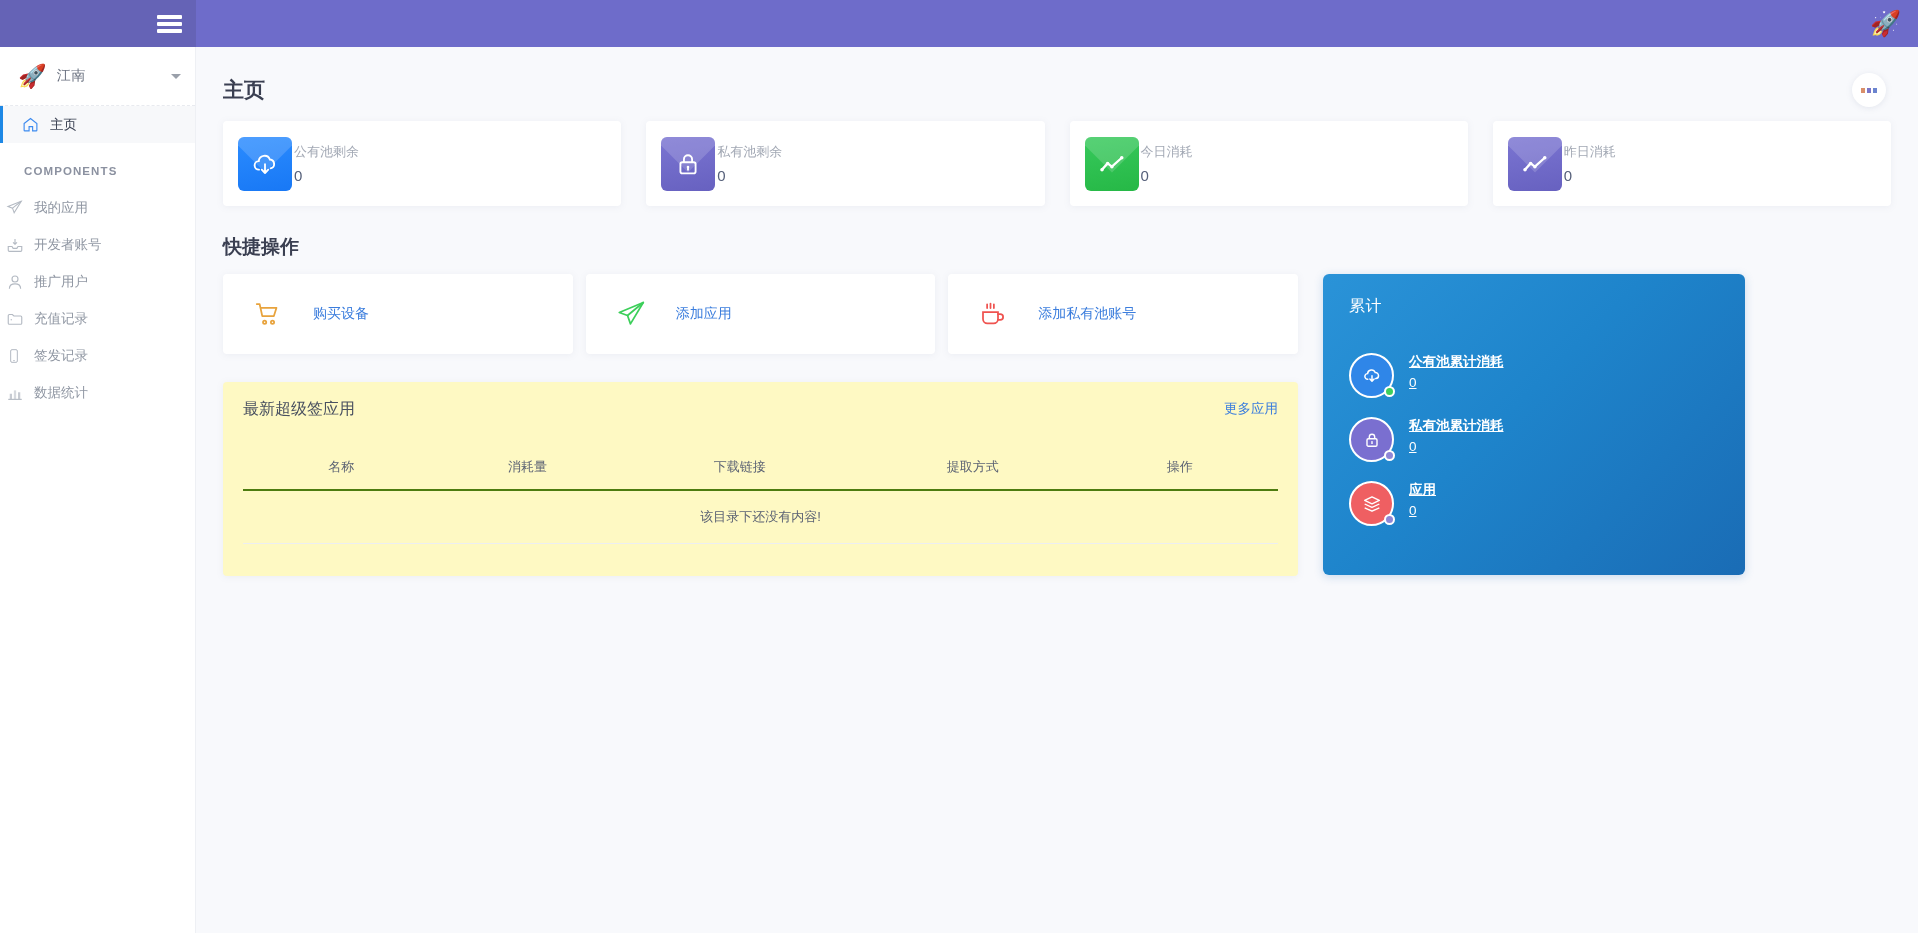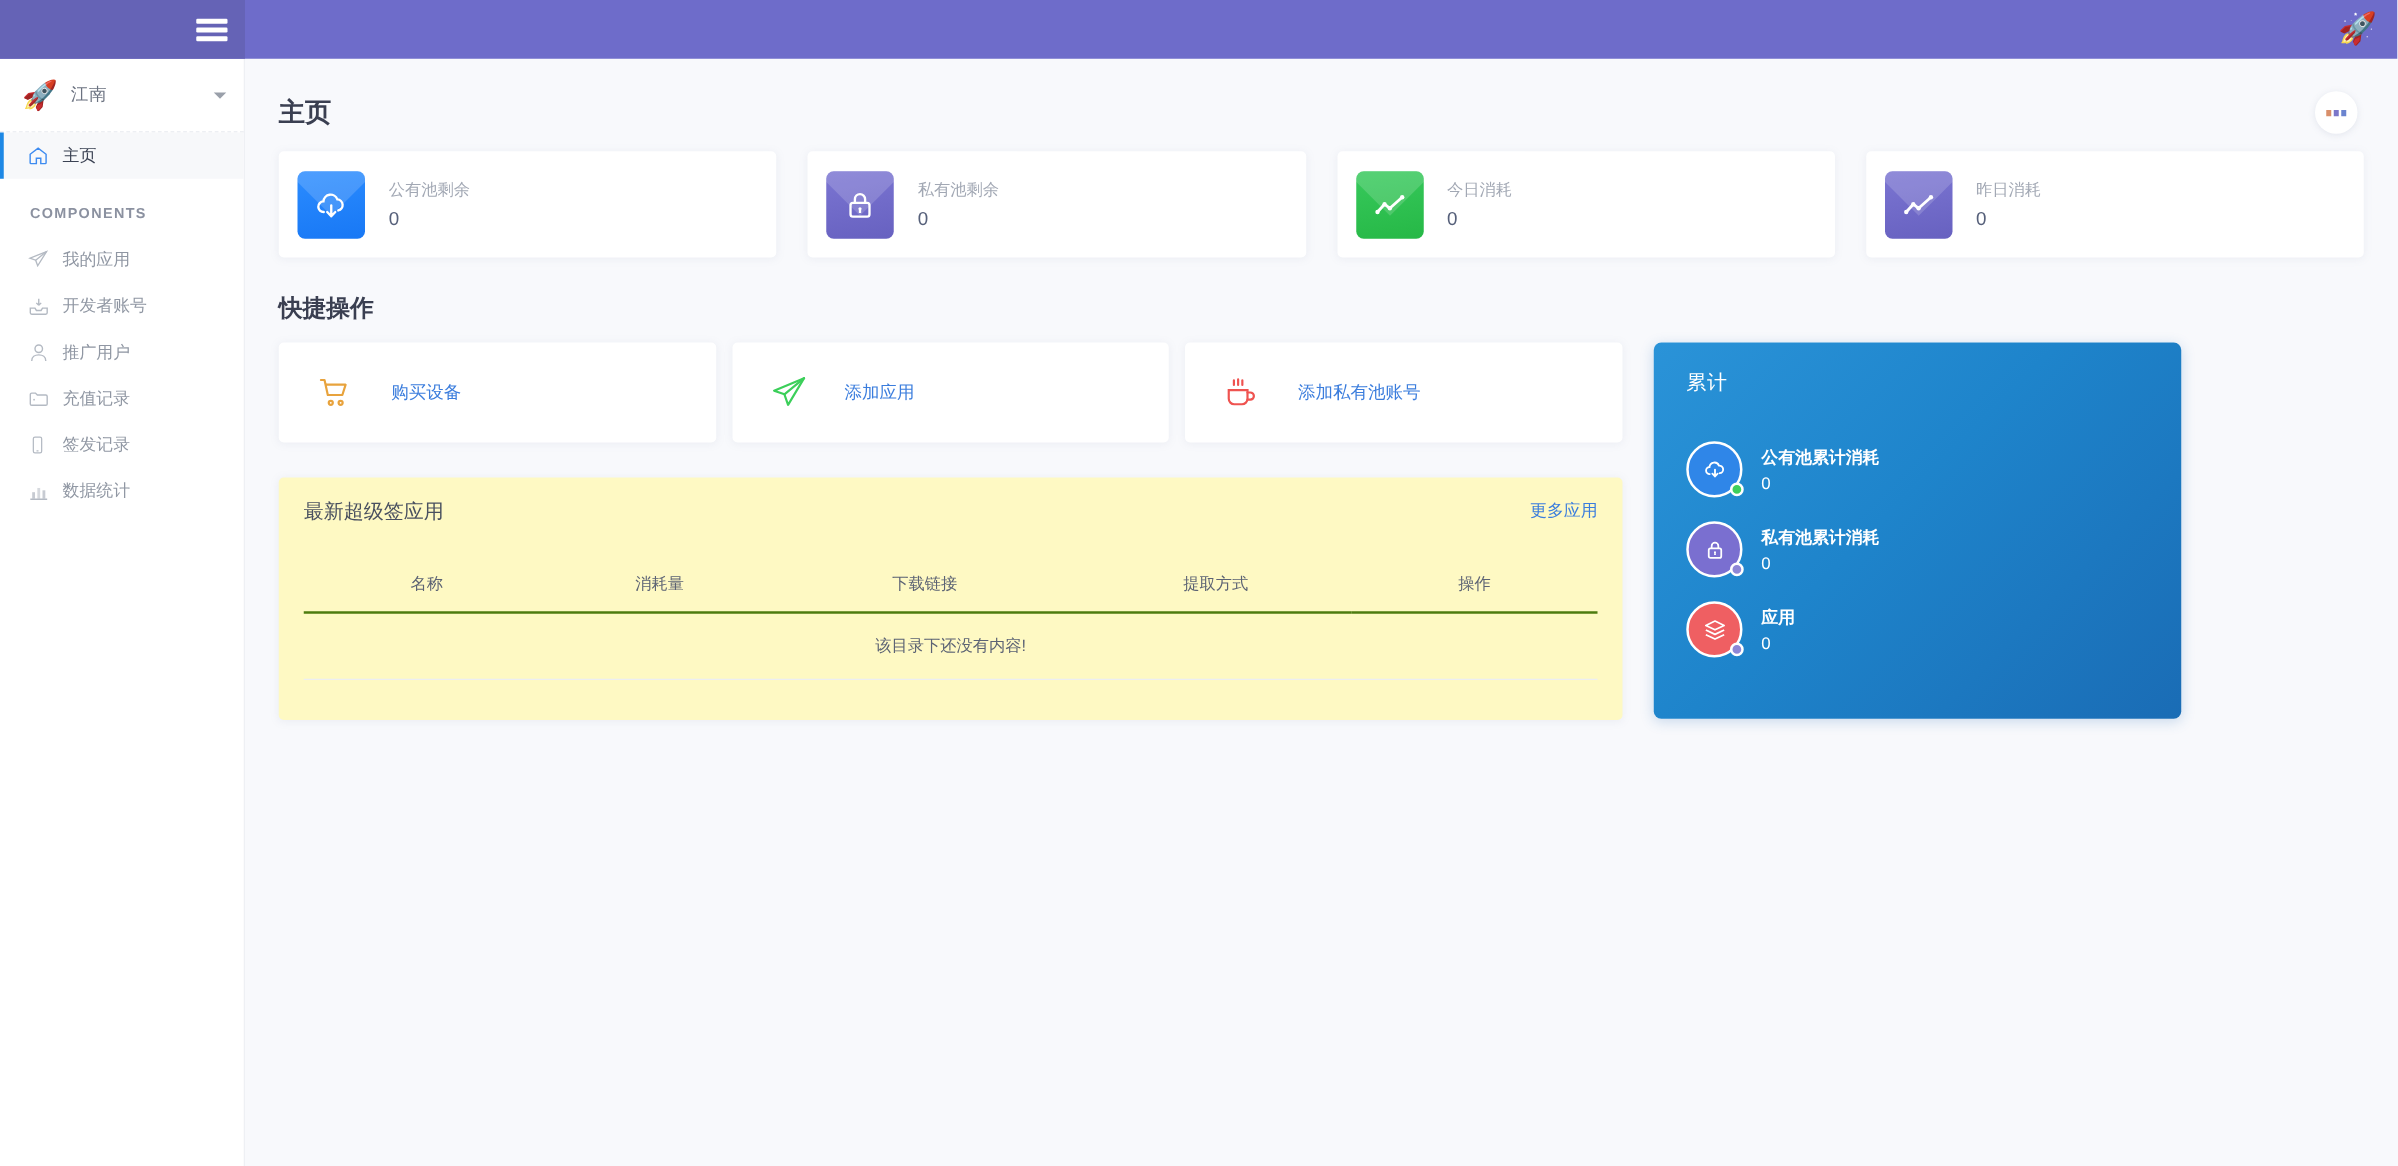--- a/index.html
+++ b/index.html
@@ -145,7 +145,7 @@
     background: rgba(255,255,255,.16);
     z-index: 1;
   }
-  .stat-texts { padding-left: 19px; }
+  .stat-texts { padding-left: 2px; }
   .stat-label { font-size: 13px; color: #a2a8b4; margin-bottom: 6px; }
   .stat-value { font-size: 15px; color: #56607a; }
 

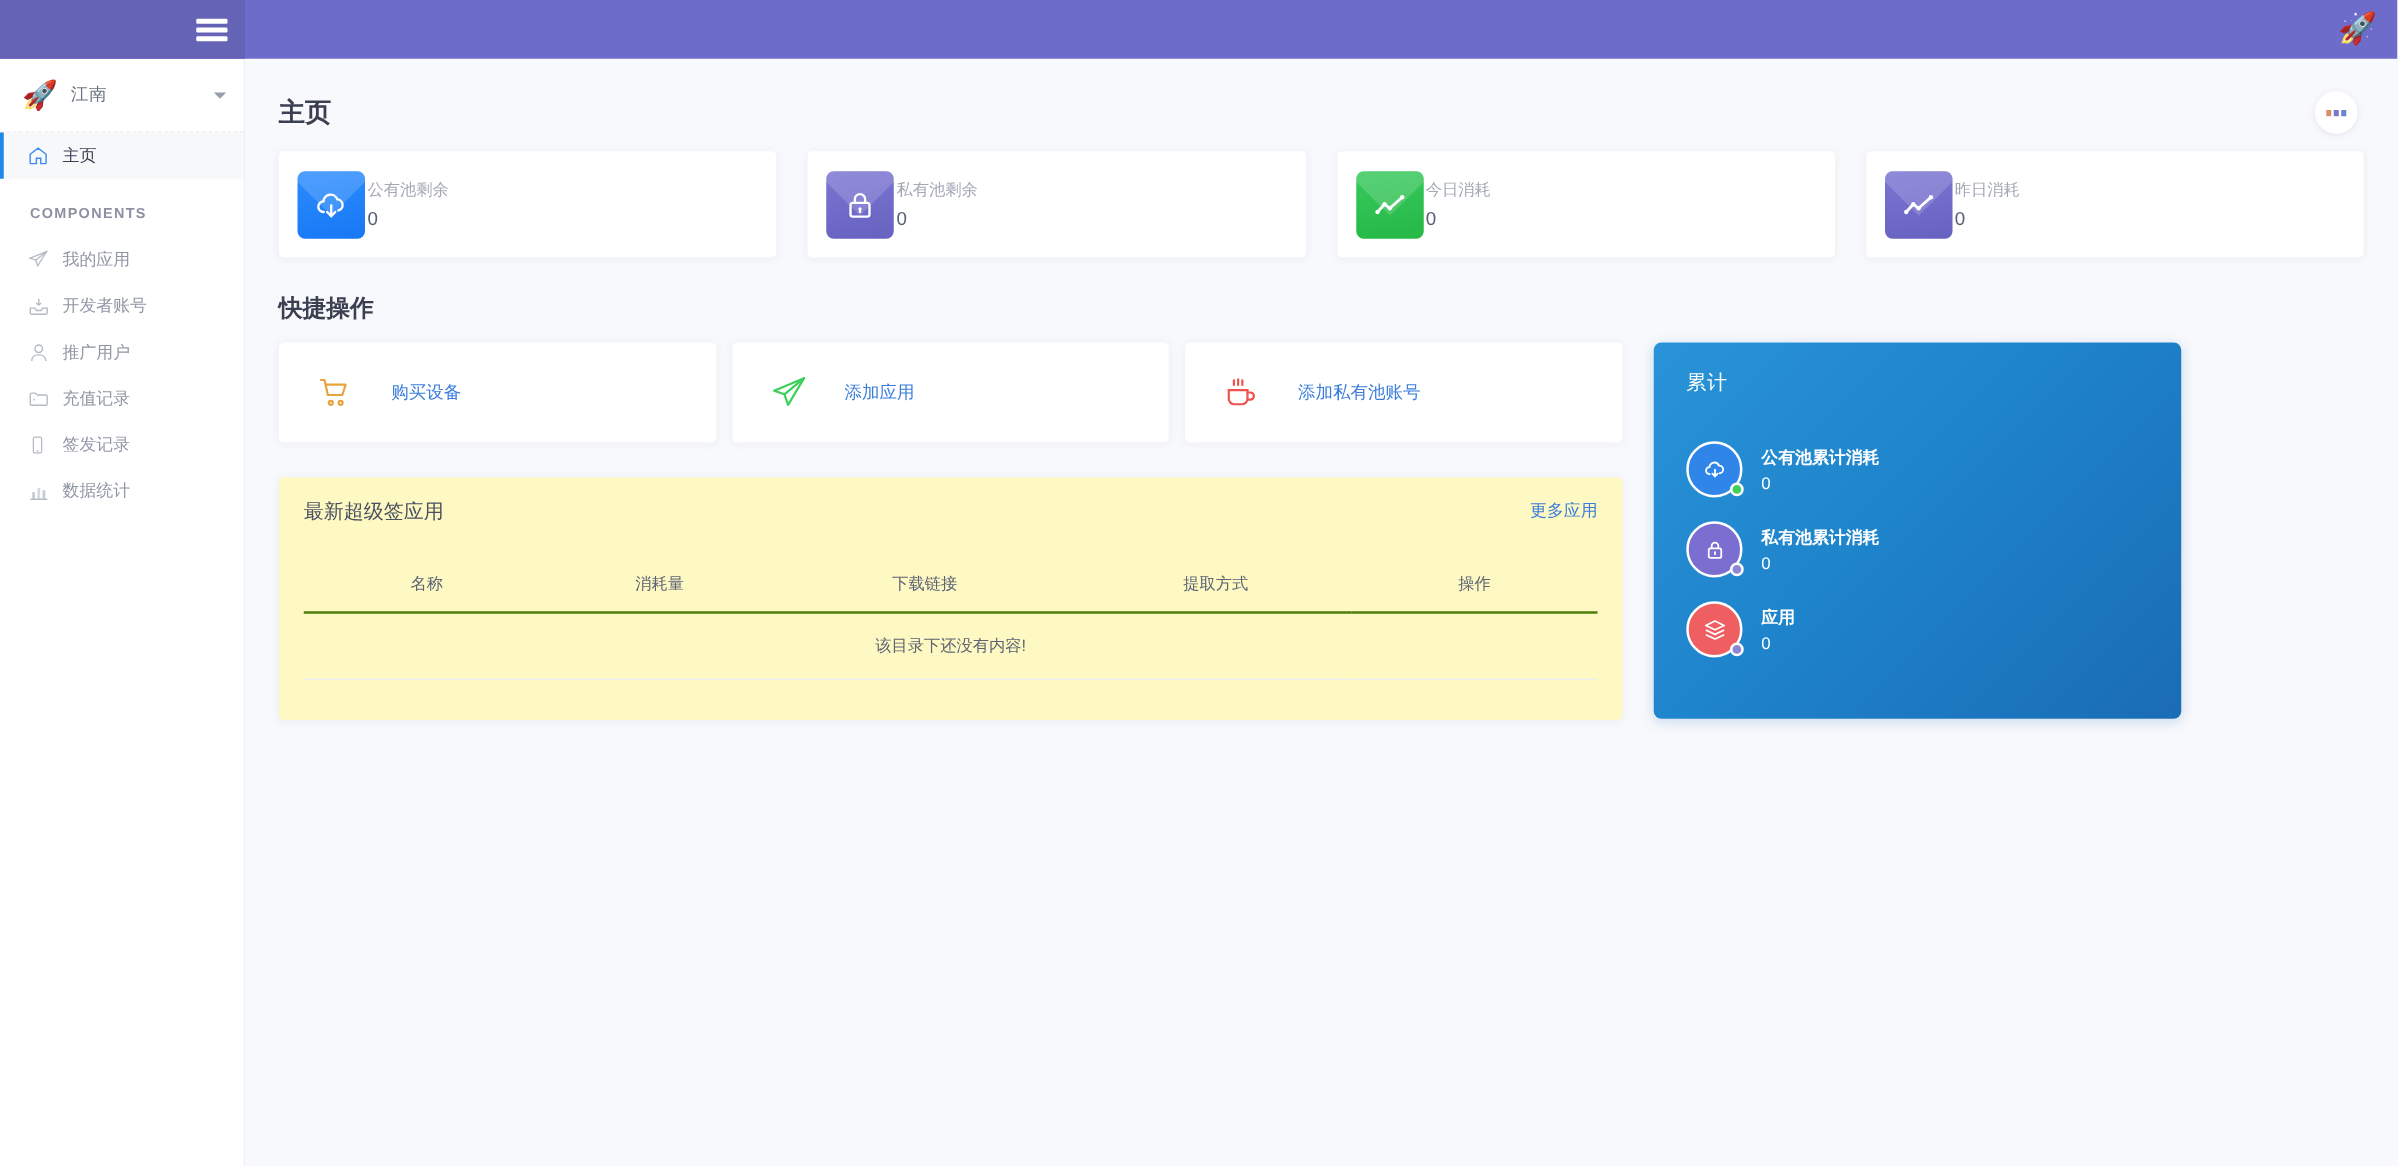--- a/index.html
+++ b/index.html
@@ -70,7 +70,7 @@
   .nav-item {
     display: flex; align-items: center;
     height: 37px;
-    padding-left: 22px;
+    padding-left: 6px;
     font-size: 13.5px;
     color: #9097a3;
     cursor: pointer;

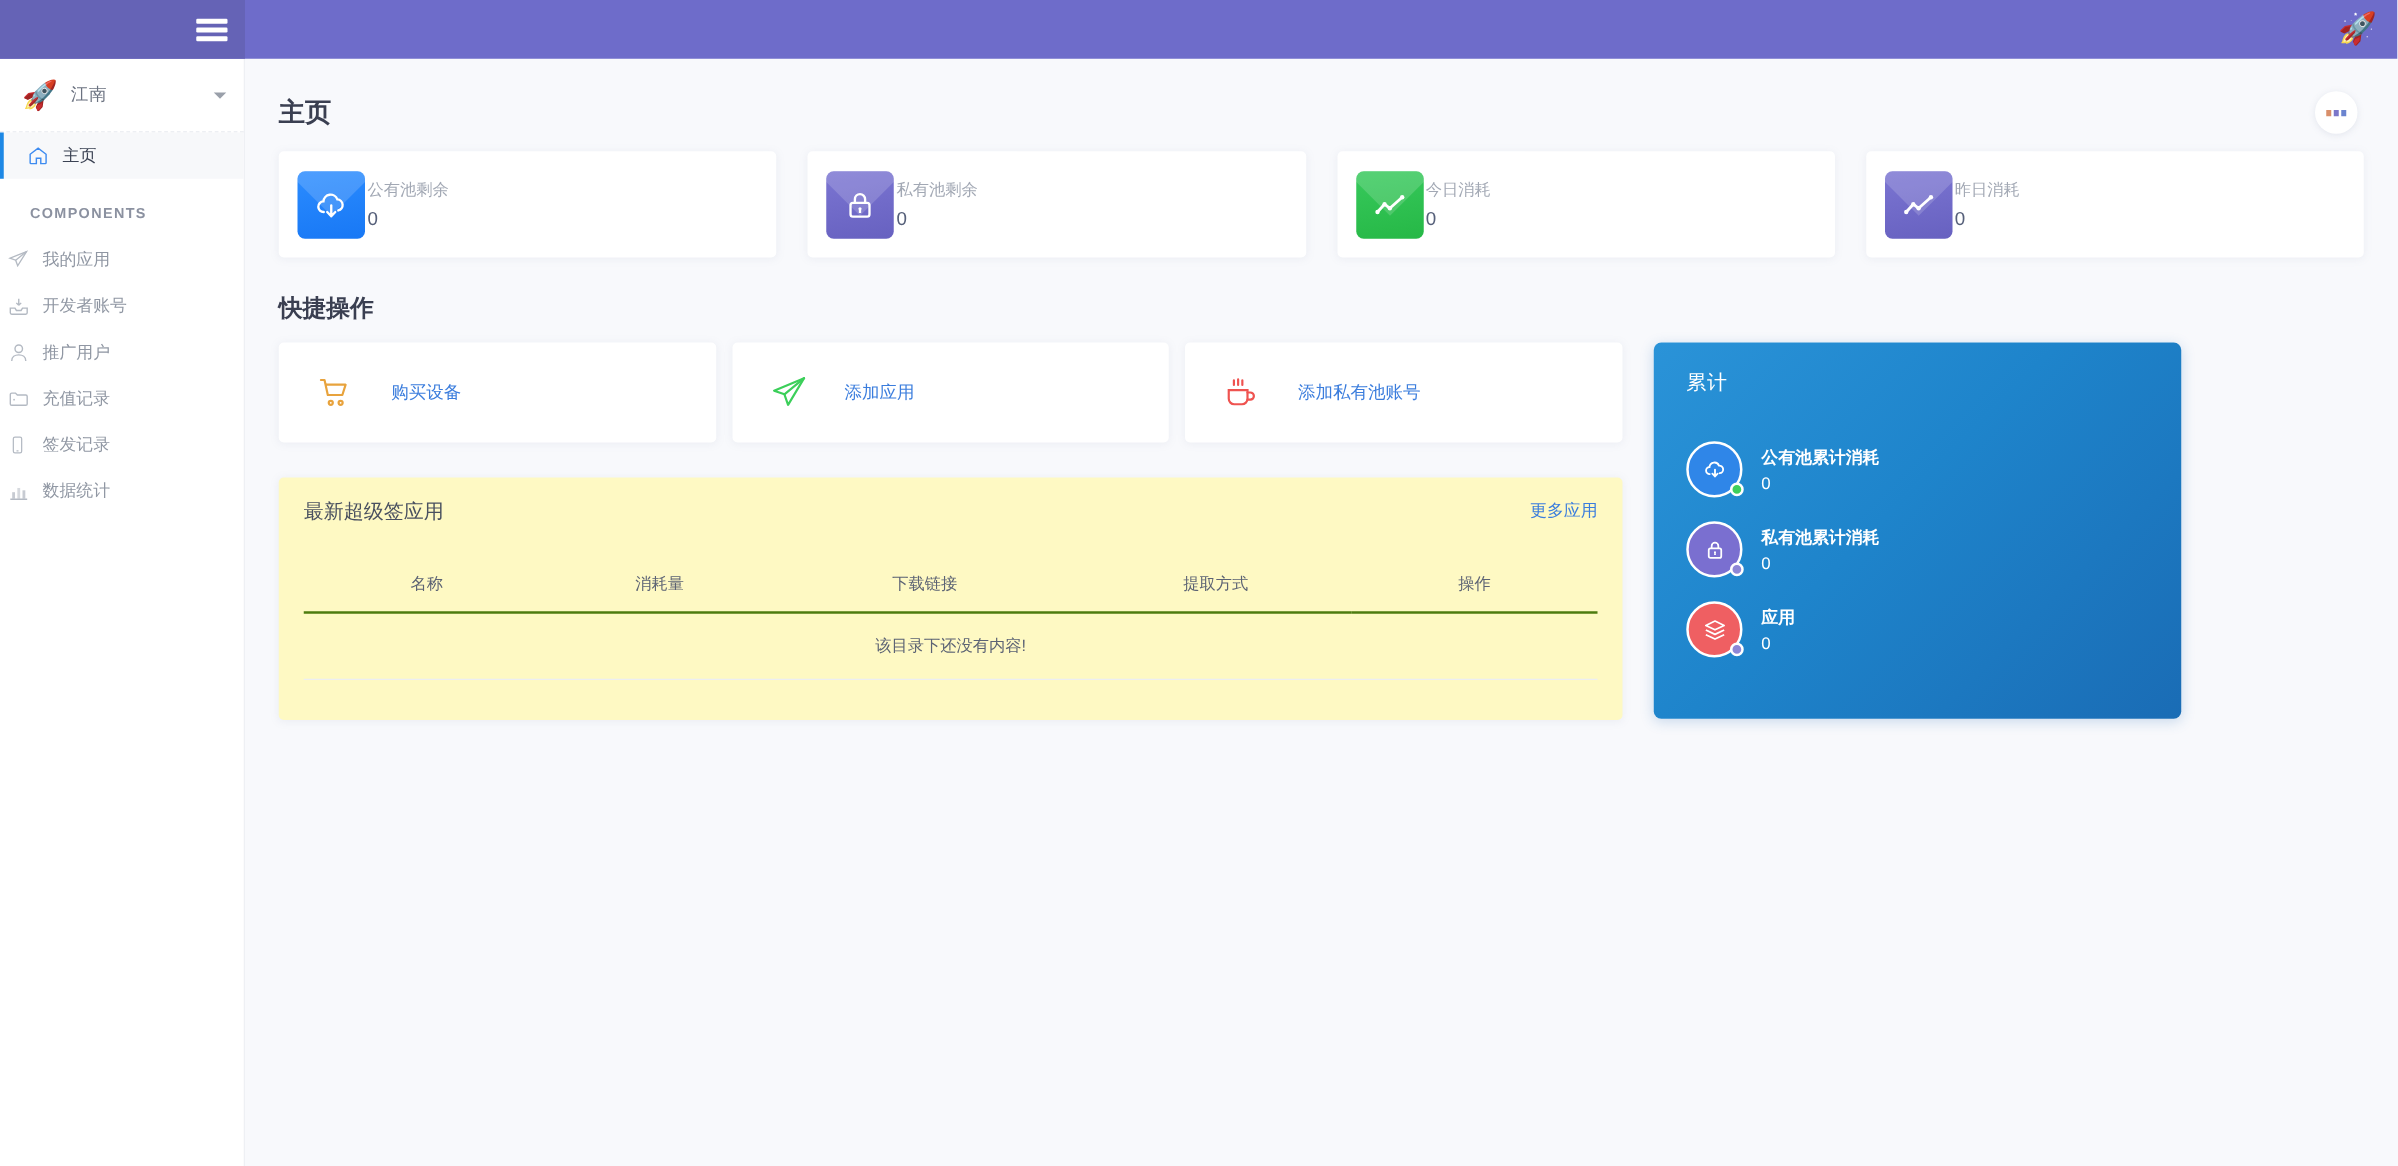--- a/index.html
+++ b/index.html
@@ -220,7 +220,7 @@
     min-height: 265px;
   }
   .cumu-title { font-size: 16px; margin-bottom: 36px; letter-spacing: .5px; }
-  .cumu-item { display: flex; align-items: center; margin-bottom: 19px; }
+  .cumu-item { display: flex; align-items: flex-start; margin-bottom: 19px; text-decoration: underline; }
   .cumu-badge {
     width: 45px; height: 45px; border-radius: 50%;
     border: 2.5px solid #ffffff;

